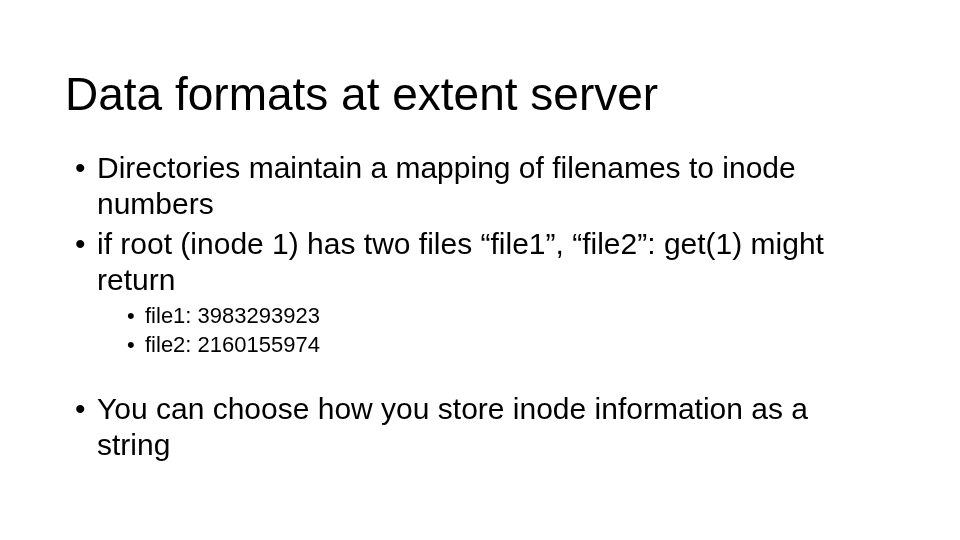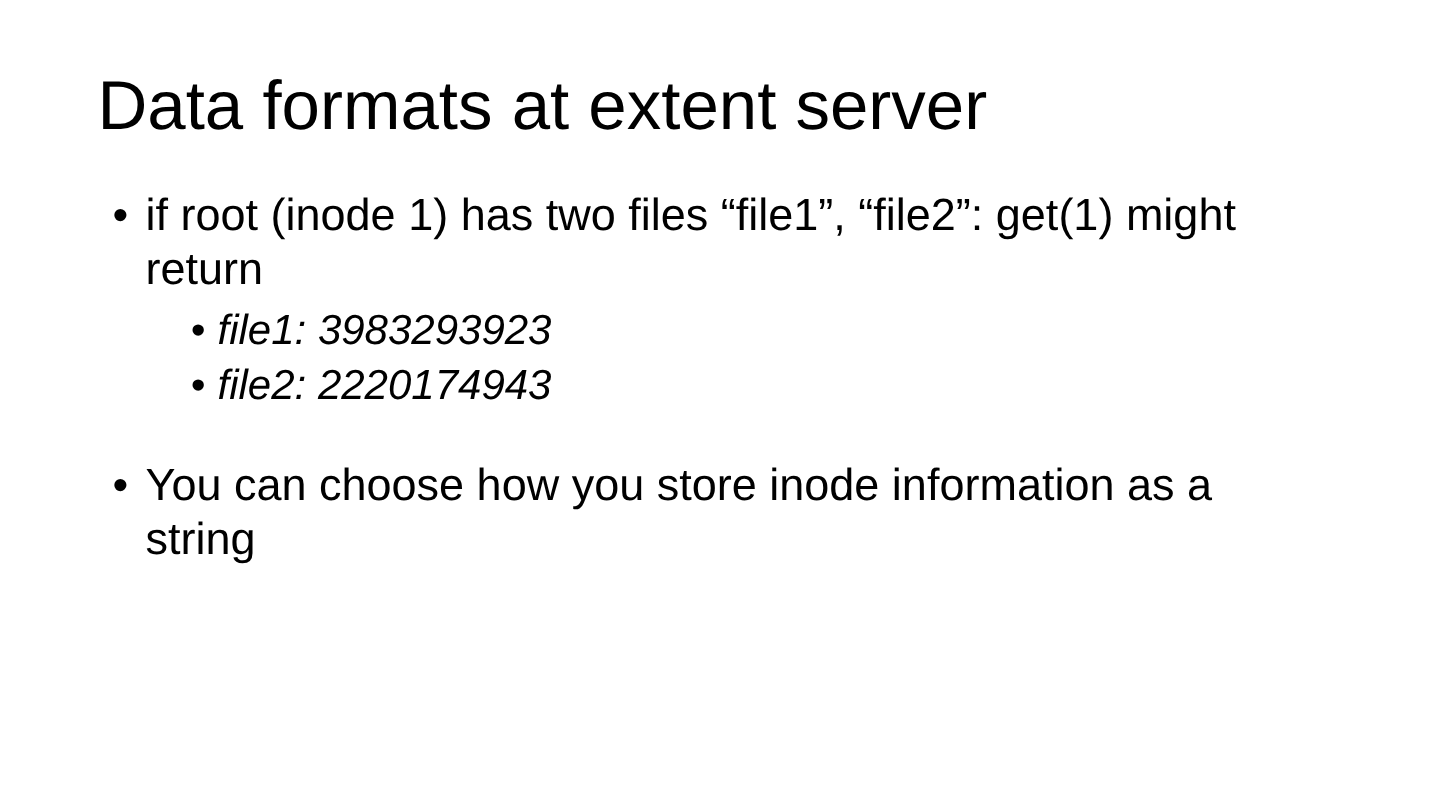--- a/index.html
+++ b/index.html
@@ -16,7 +16,7 @@
     box-sizing: border-box;
     width: 912px;
     height: 540px;
-    padding: 45px 65px 60px 65px;
+    padding: 69px 65px 60px 65px;
   }
   .title {
     font-size: 46px;

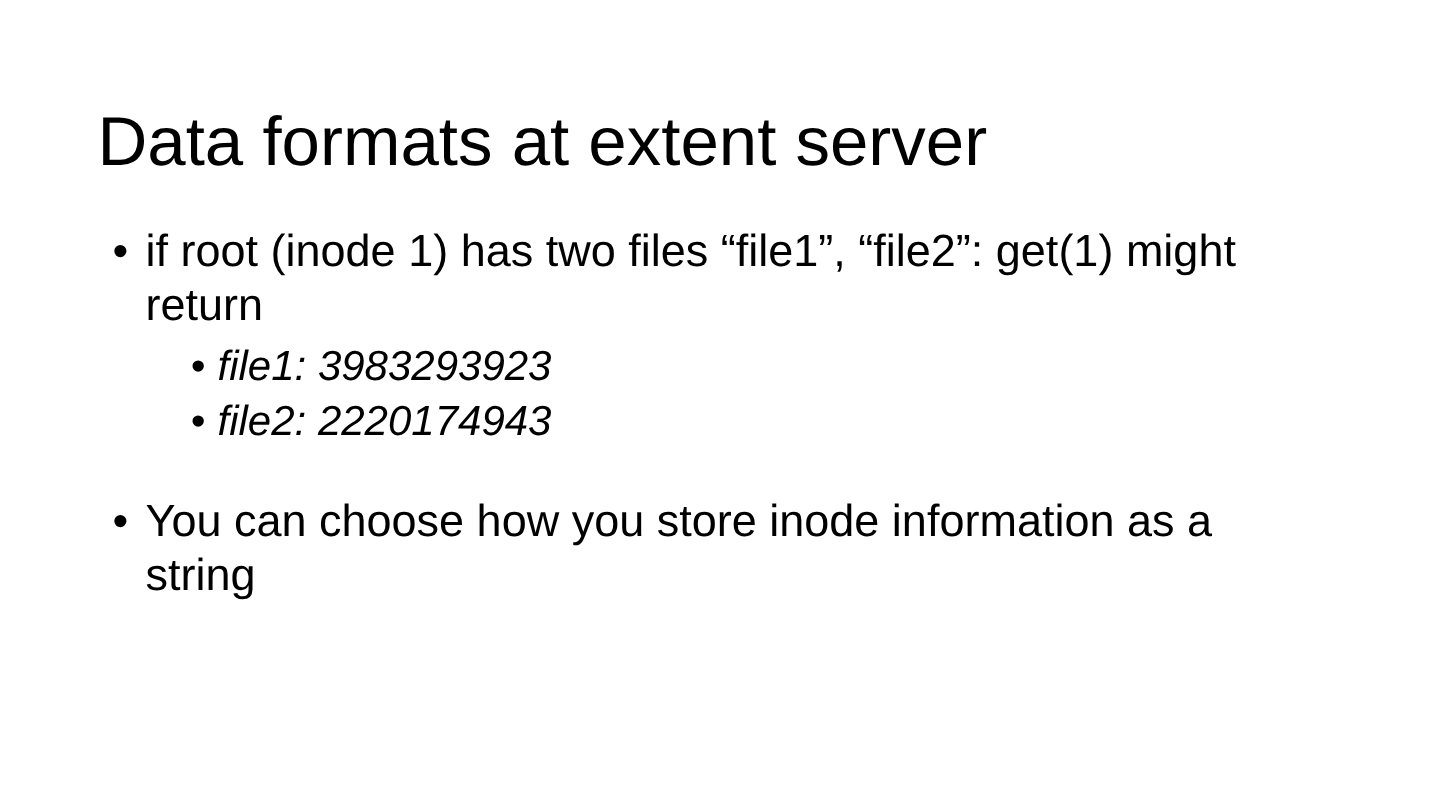--- a/index.html
+++ b/index.html
@@ -76,6 +76,9 @@
 
   <ul class="level1">
     <li>
+      <span>Directories maintain a mapping of filenames to inode numbers</span>
+    </li>
+    <li>
       <span>if root (inode 1) has two files “file1”, “file2”: get(1) might return</span>
       <ul class="level2">
         <li>

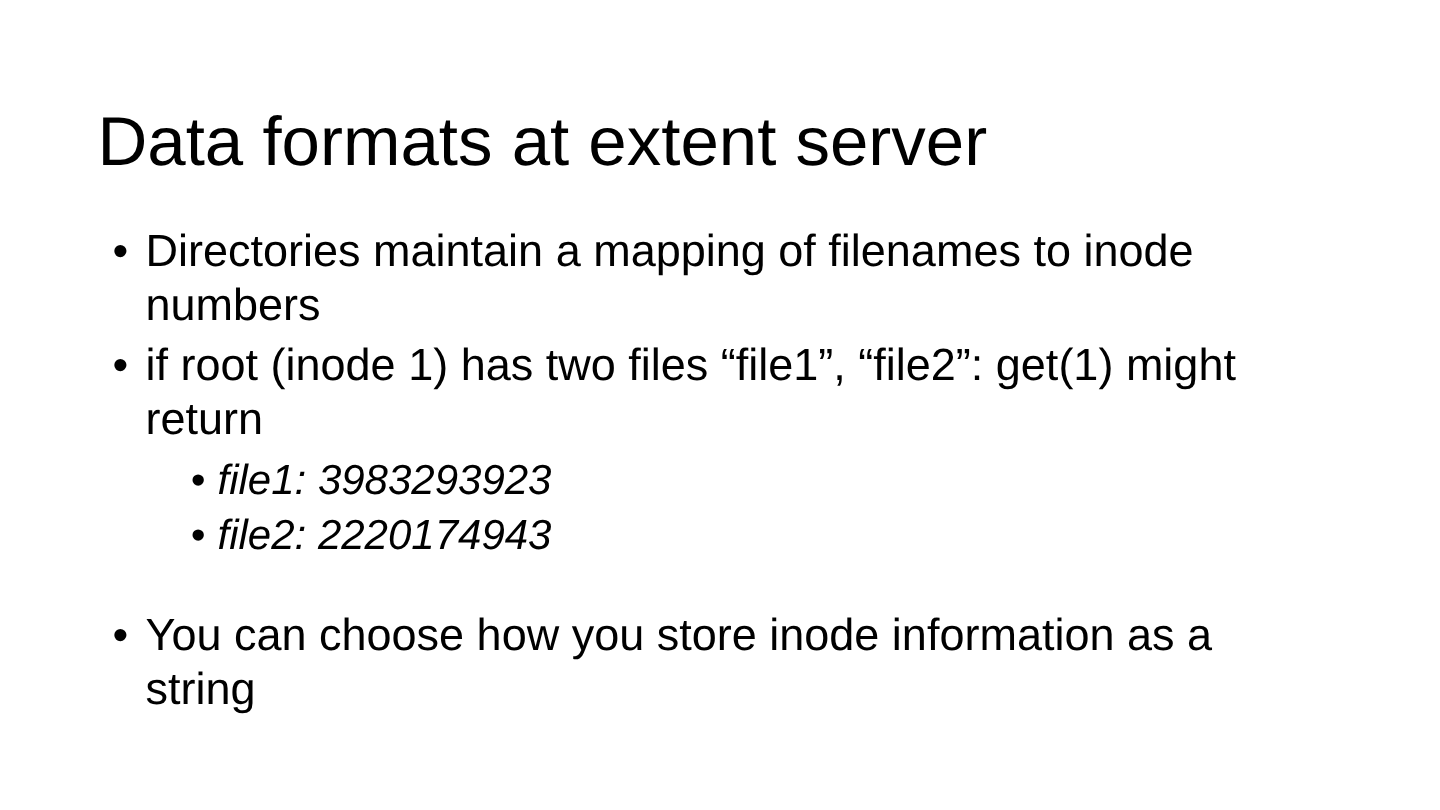--- a/index.html
+++ b/index.html
@@ -52,11 +52,10 @@
   ul.level2 > li {
     position: relative;
     padding-left: 18px;
-    font-size: 28px;
+    font-size: 22px;
     line-height: 1.25;
     margin-bottom: 2px;
     font-weight: 300;
-    font-style: italic;
   }
   ul.level2 > li::before {
     content: "•";

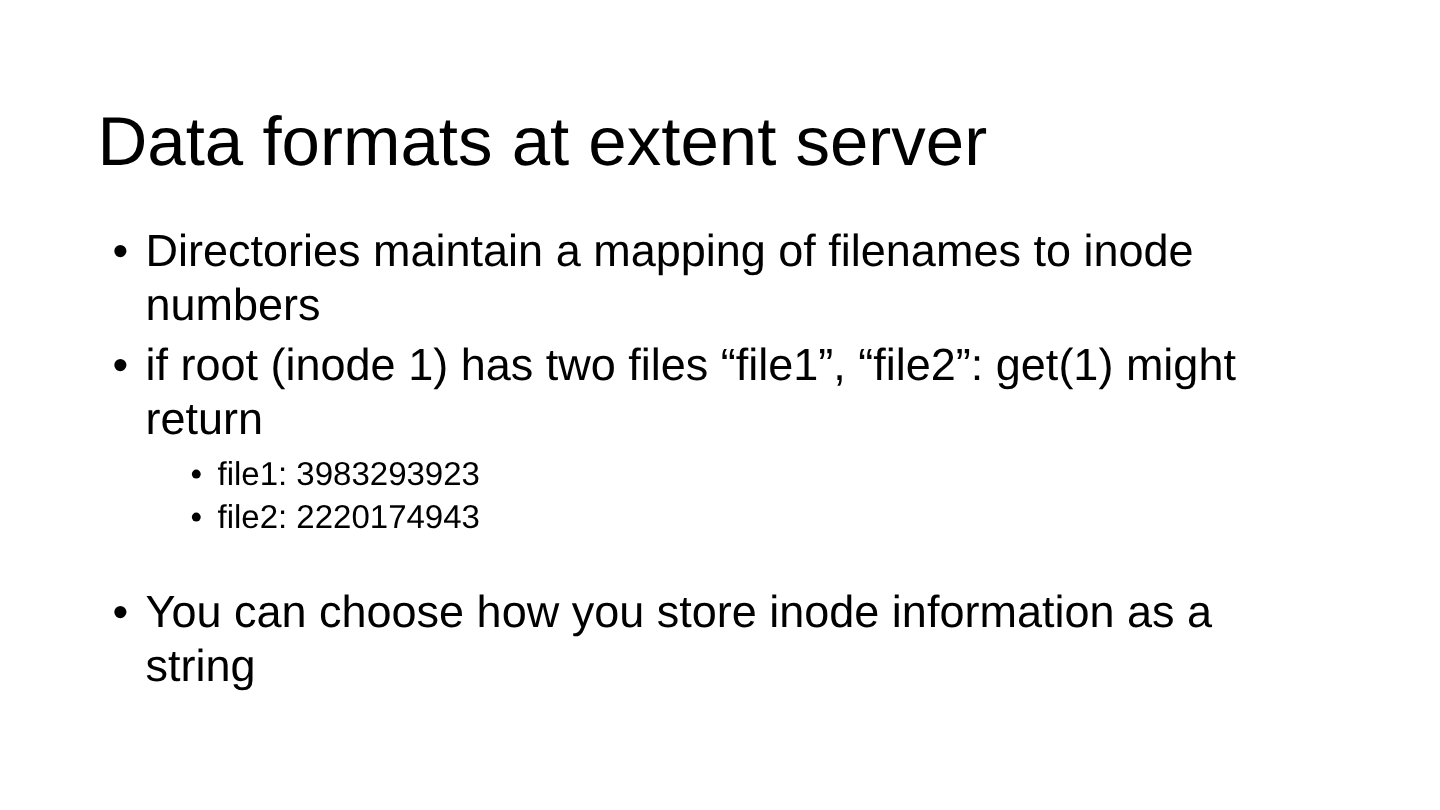--- a/index.html
+++ b/index.html
@@ -84,7 +84,7 @@
           <span>file1: 3983293923</span>
         </li>
         <li>
-          <span>file2: 2220174943</span>
+          <span>file2: 2160155974</span>
         </li>
       </ul>
     </li>

